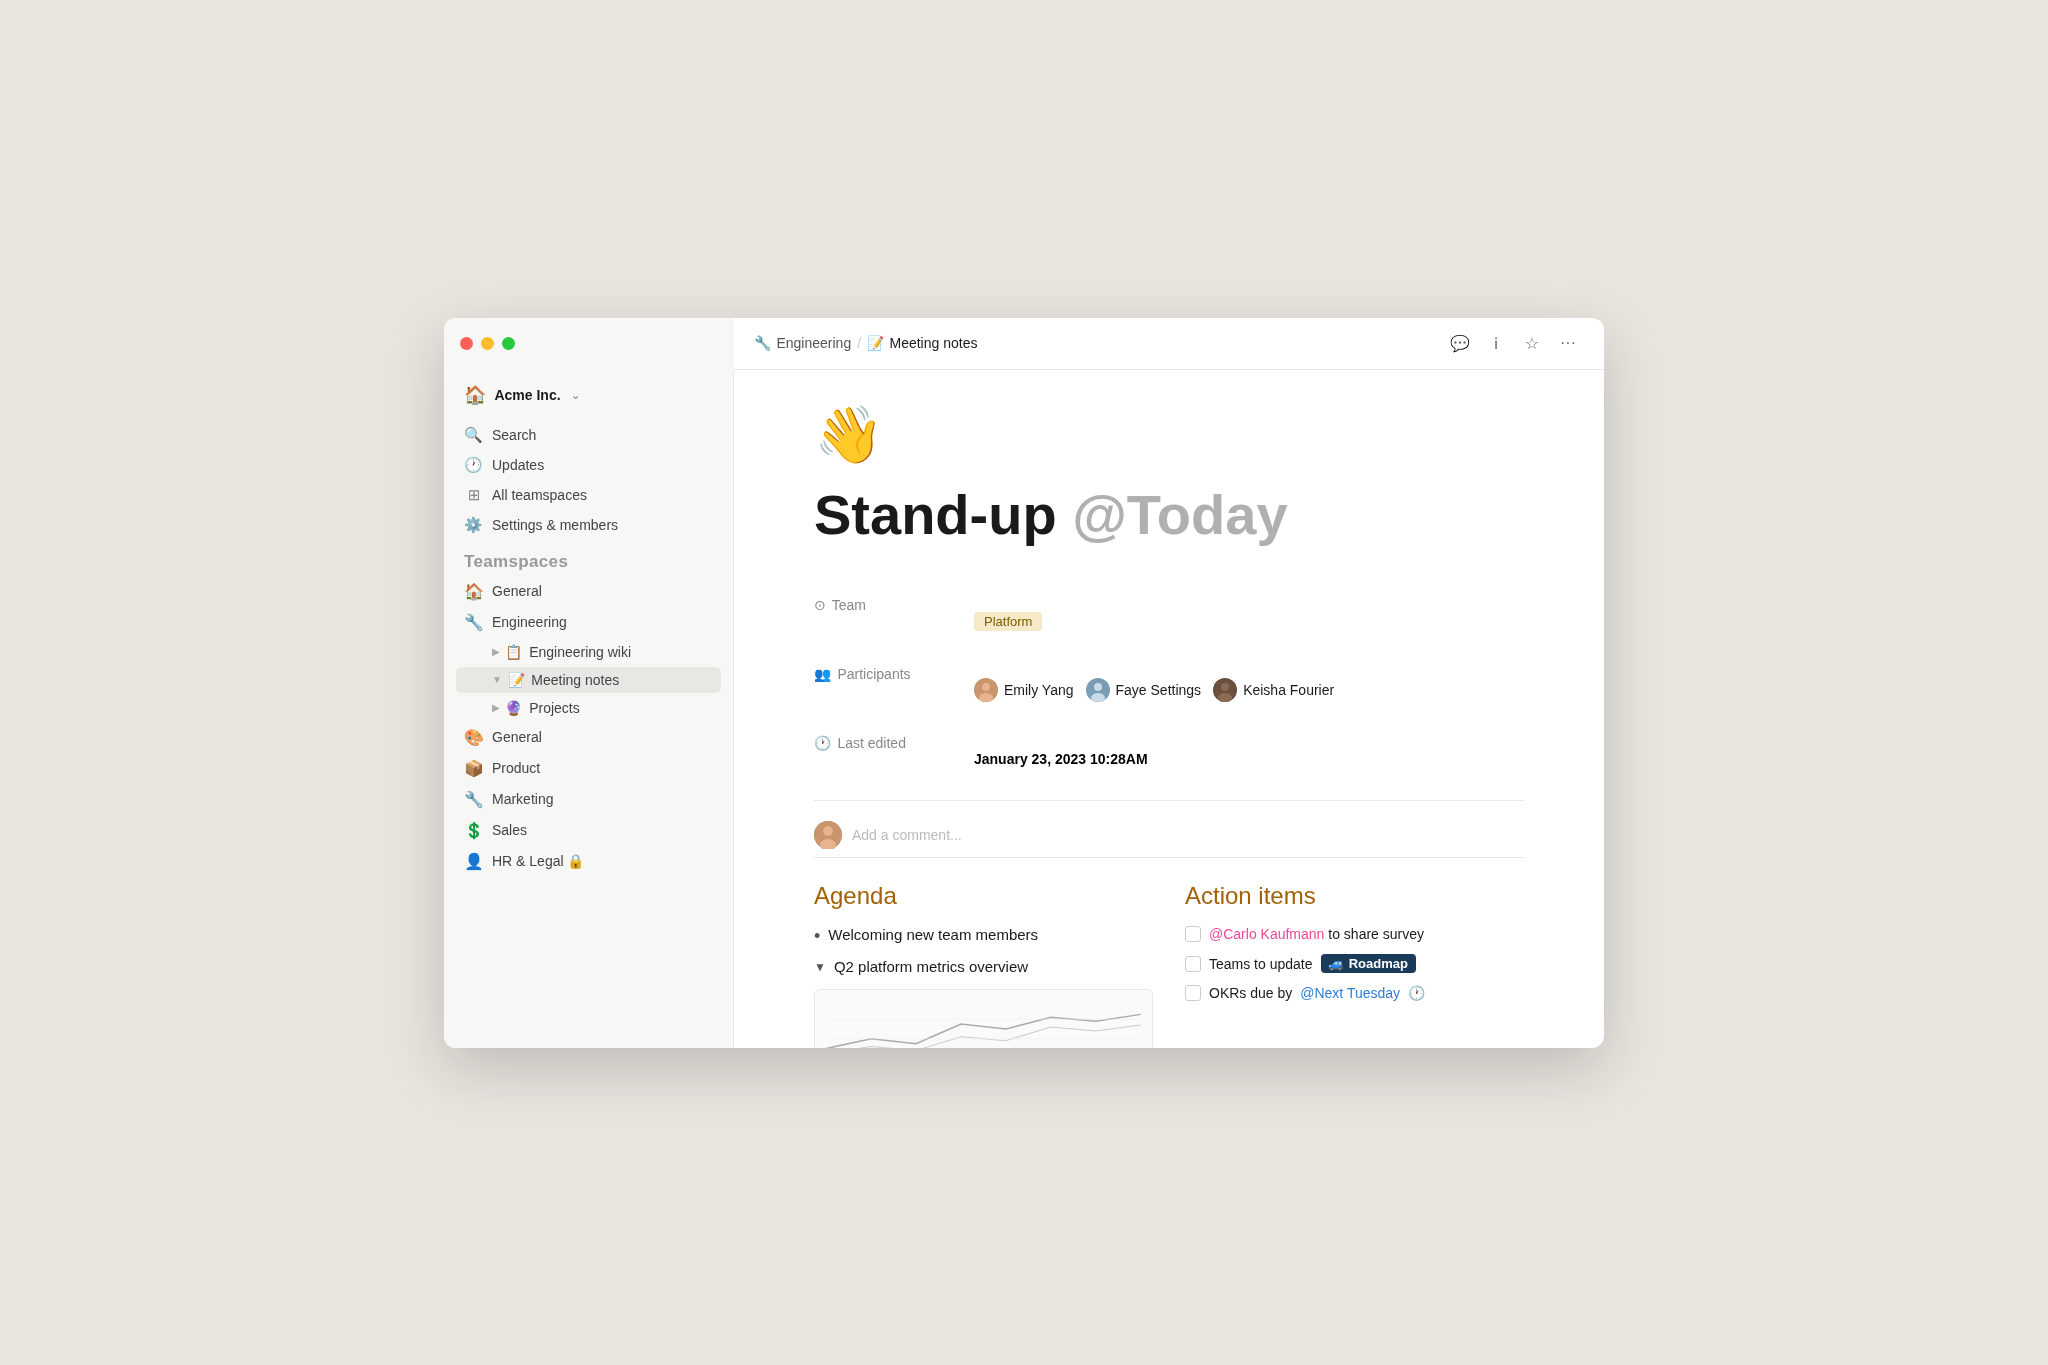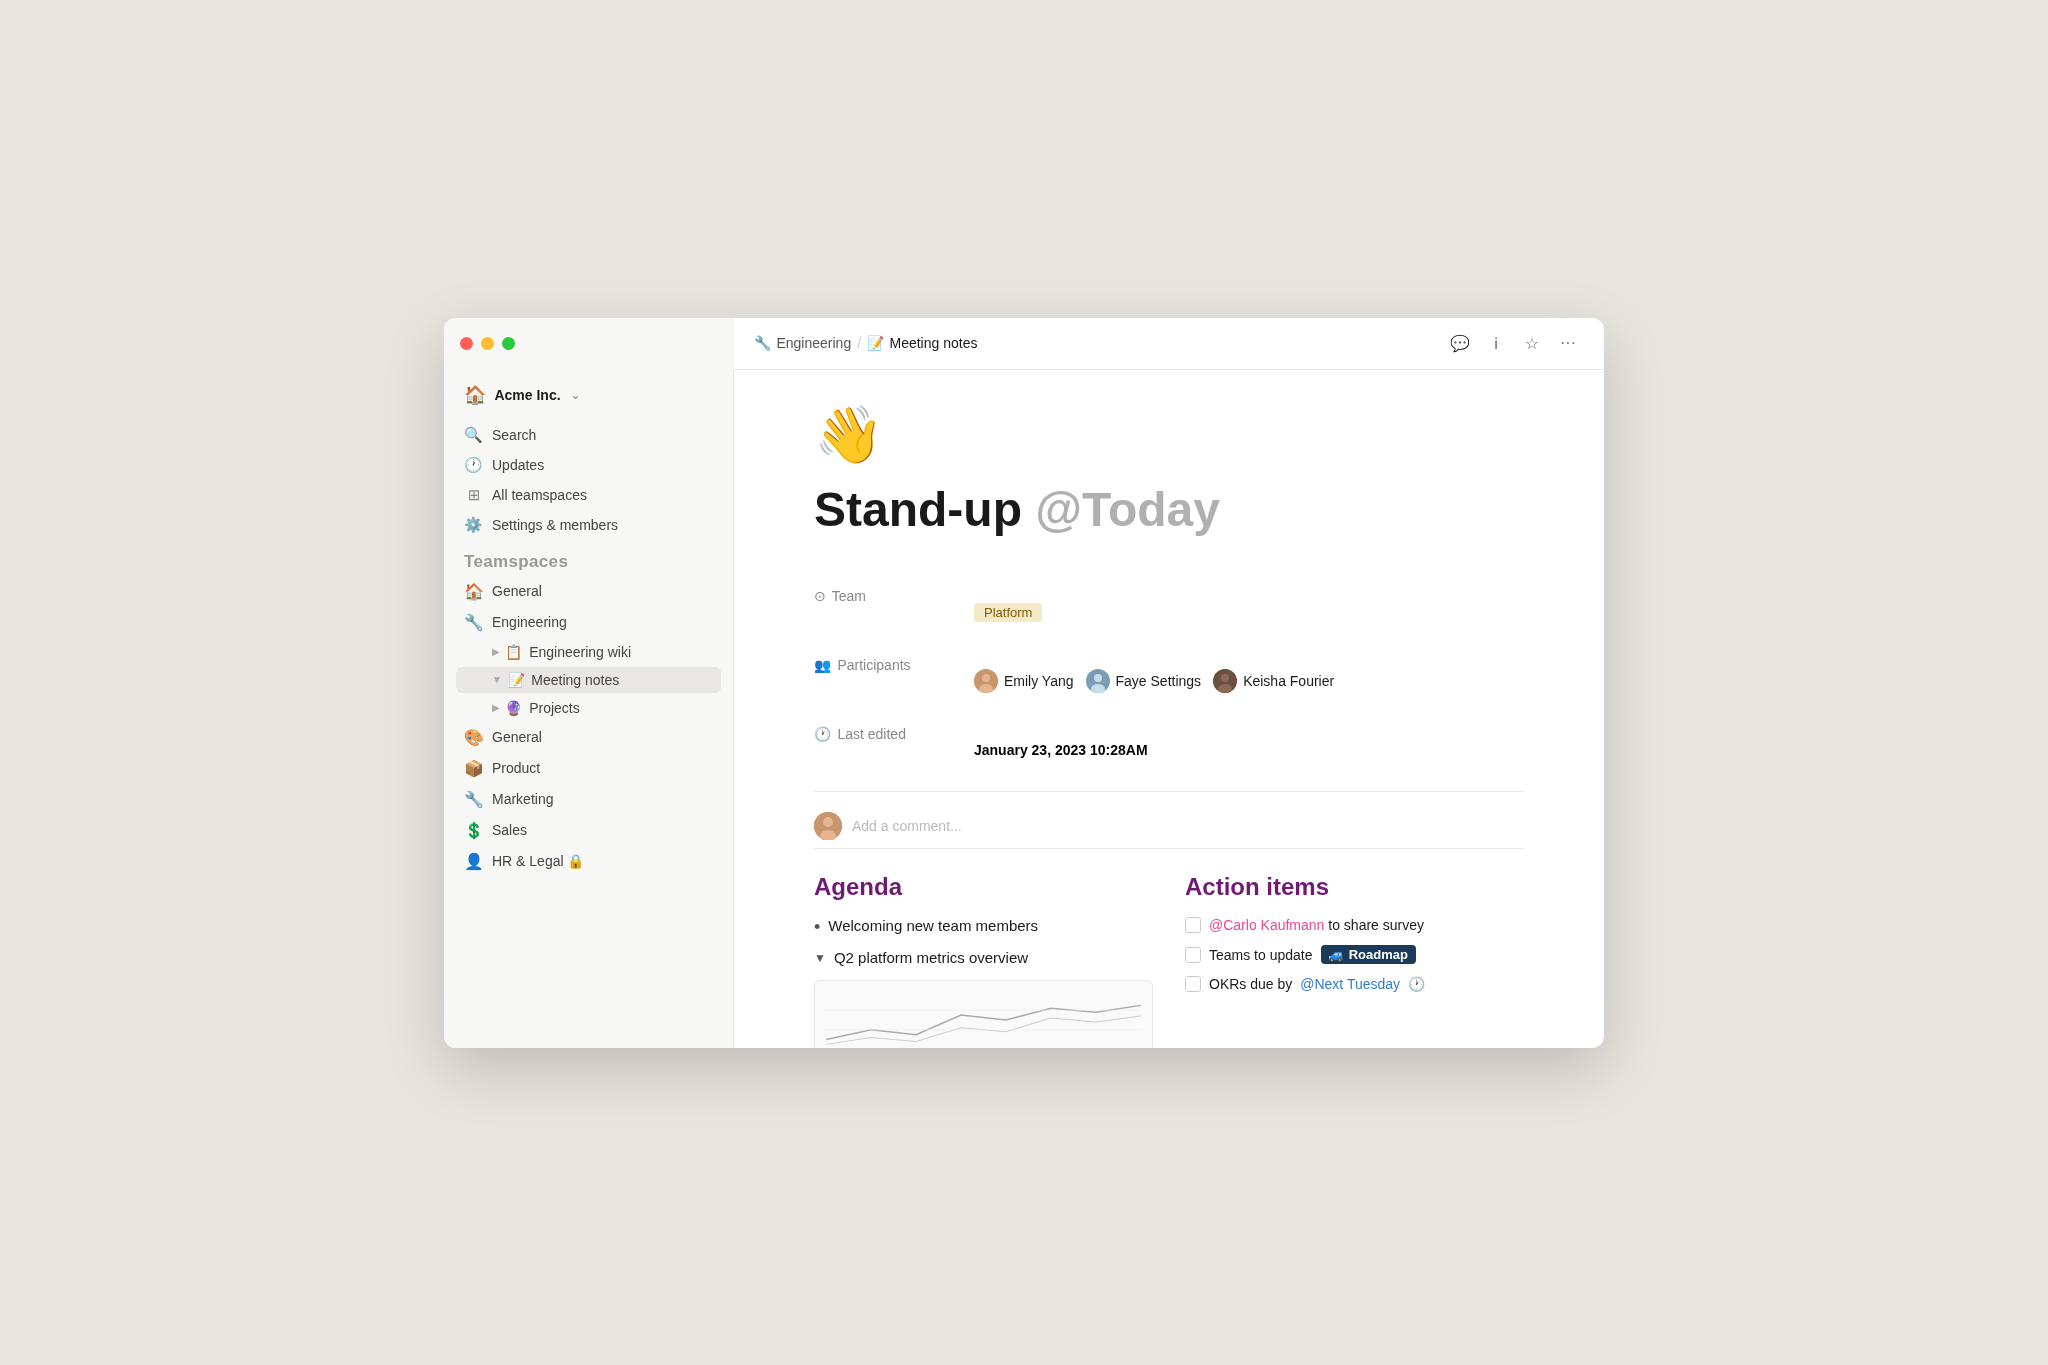--- a/index.html
+++ b/index.html
@@ -189,7 +189,7 @@
     }
 
     .page-title {
-      font-size: 48px;
+      font-size: 56px;
       font-weight: 700;
       color: #1a1a1a;
       margin-bottom: 28px;

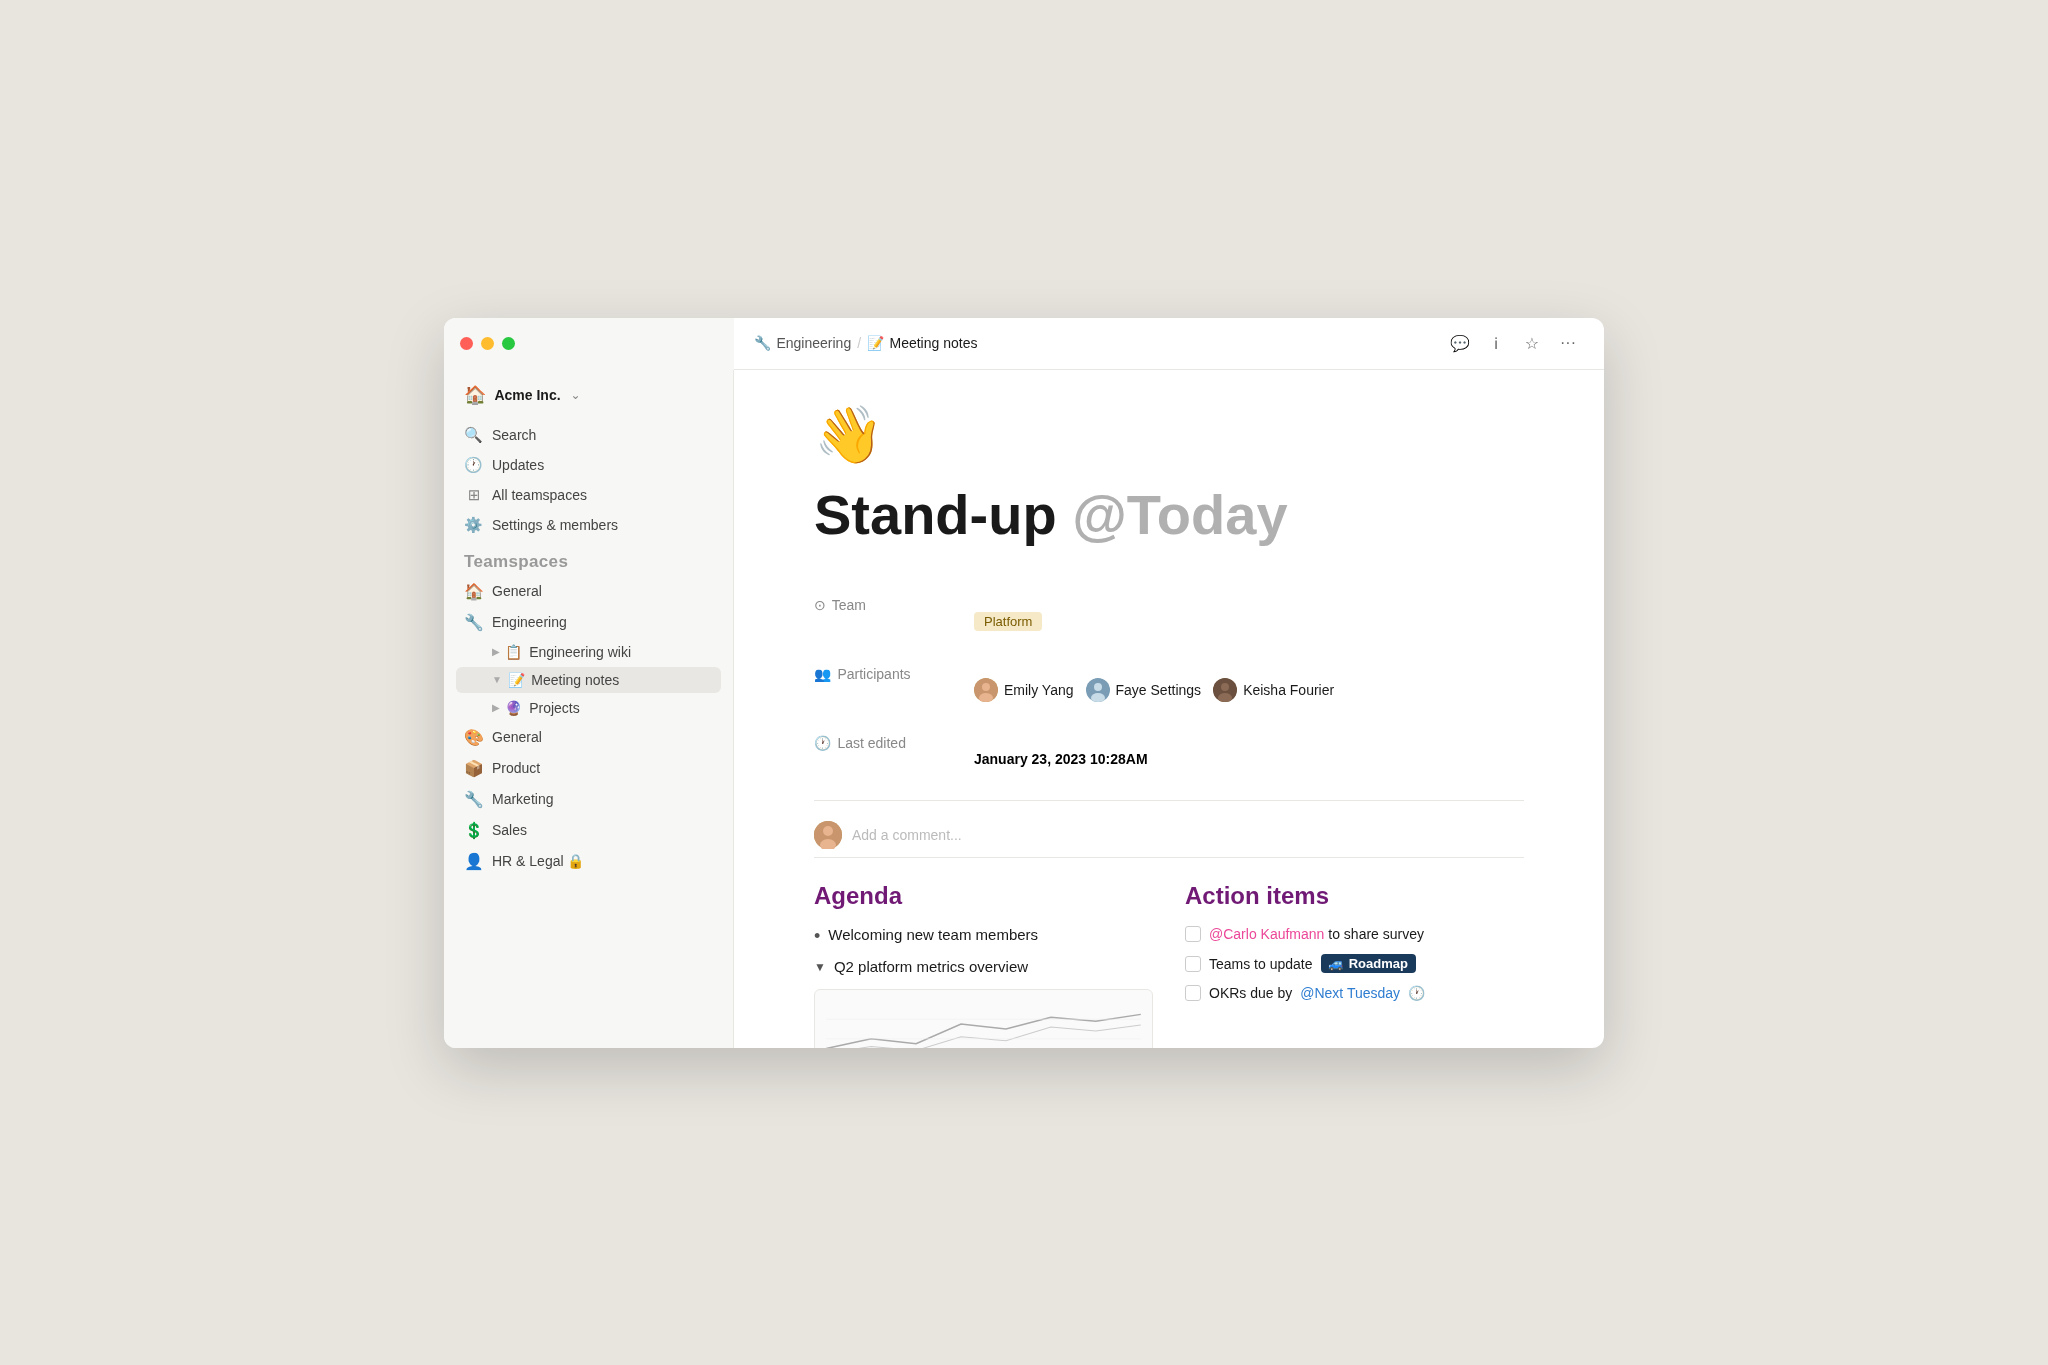--- a/index.html
+++ b/index.html
@@ -299,8 +299,8 @@
 
     .col-title {
       font-size: 24px;
-      font-weight: 700;
-      color: #701a75;
+      font-weight: 400;
+      color: #a16207;
       margin-bottom: 16px;
     }
 

